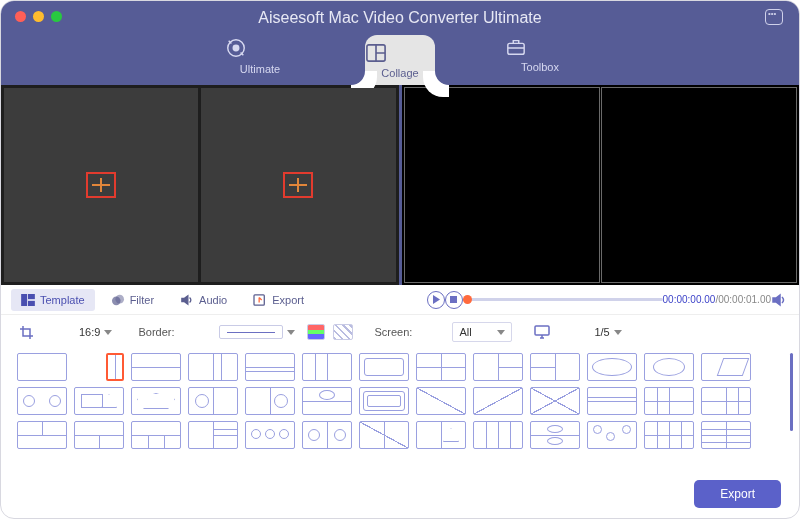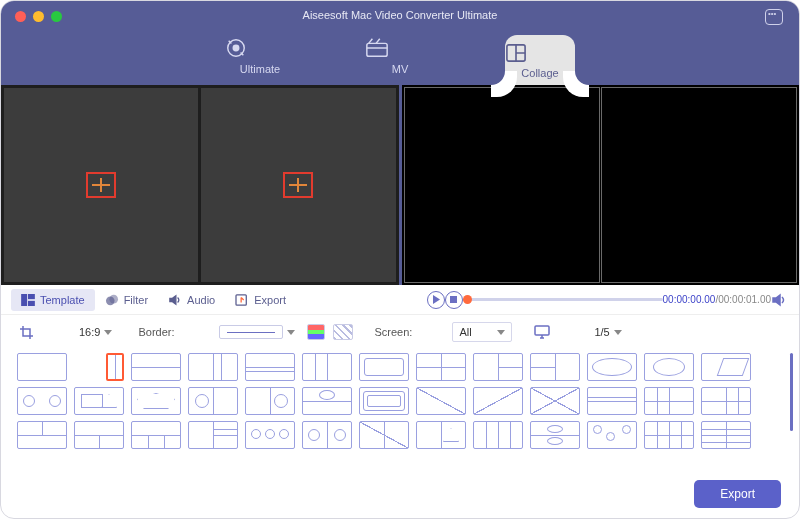--- a/index.html
+++ b/index.html
@@ -16,7 +16,7 @@
   .traffic { position: absolute; top: 10px; left: 14px; display: flex; gap: 7px; }
   .dot { width: 11px; height: 11px; border-radius: 50%; }
   .dot.r { background:#ff5f57; } .dot.y { background:#febc2e; } .dot.g { background:#28c840; }
-  .title { position:absolute; top:8px; left:0; right:0; text-align:center; font-size:11px; color:#e7e8f4; }
+  .title { position:absolute; top:8px; left:0; right:0; text-align:center; font-size:16px; color:#e7e8f4; }
   .chat-icon { position:absolute; top:8px; right:16px; width:18px; height:16px; border:1.5px solid #cfd1ea; border-radius:4px; }
   .chat-icon::after { content:"•••"; color:#cfd1ea; font-size:8px; position:absolute; top:-1px; left:2px; letter-spacing:0px;}
   .nav { position:absolute; bottom:0; left:0; right:0; display:flex; justify-content:center; gap:70px; }

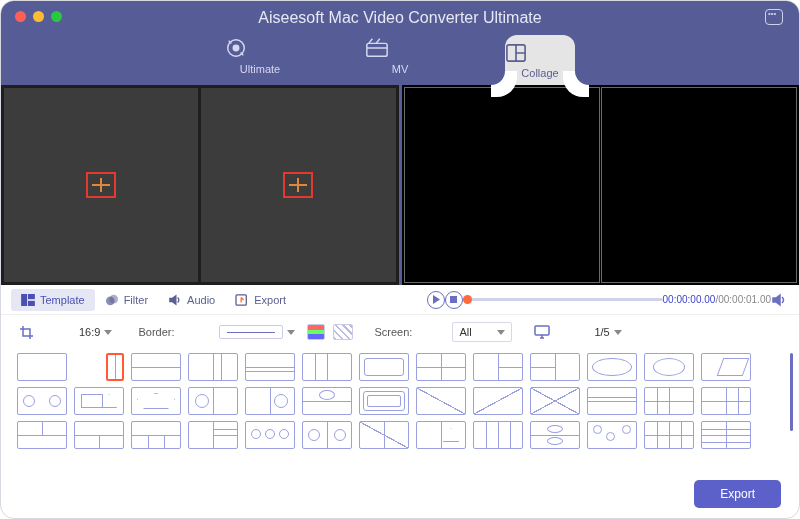--- a/index.html
+++ b/index.html
@@ -118,15 +118,6 @@
         </span>
         <span>Ultimate</span>
       </div>
-      <div class="nav-item">
-        <span class="nicon">
-          <svg width="24" height="22" viewBox="0 0 26 22" fill="none" stroke="#d6d8f0" stroke-width="1.6">
-            <rect x="2" y="6" width="22" height="14" rx="2"></rect>
-            <path d="M4 6 L8 1 M12 6 L16 1 M2 11 H24"></path>
-          </svg>
-        </span>
-        <span>MV</span>
-      </div>
       <div class="nav-item active">
         <span class="nicon">
           <svg width="22" height="20" viewBox="0 0 24 22" fill="none" stroke="#5b5e8f" stroke-width="1.8">

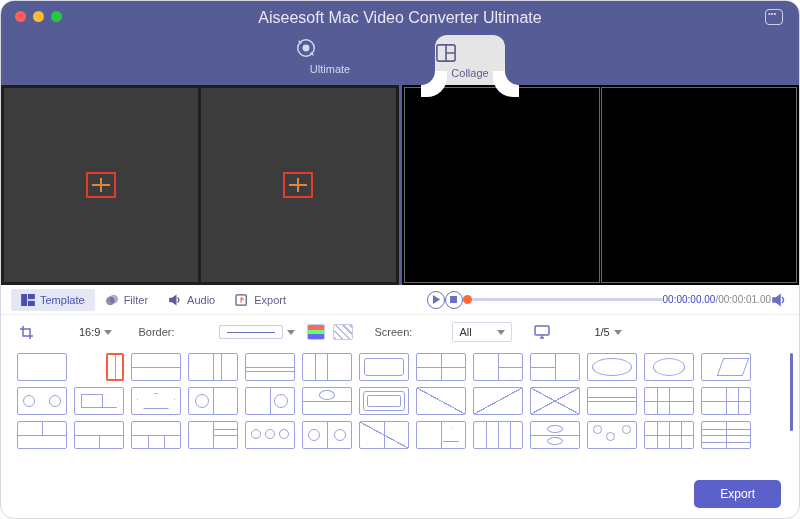--- a/index.html
+++ b/index.html
@@ -127,6 +127,15 @@
         </span>
         <span>Collage</span>
       </div>
+      <div class="nav-item">
+        <span class="nicon">
+          <svg width="22" height="20" viewBox="0 0 24 22" fill="none" stroke="#d6d8f0" stroke-width="1.6">
+            <rect x="3" y="7" width="18" height="12" rx="2"></rect>
+            <path d="M3 12 H21 M9 7 V4 H15 V7"></path>
+          </svg>
+        </span>
+        <span>Toolbox</span>
+      </div>
     </div>
   </div>
 

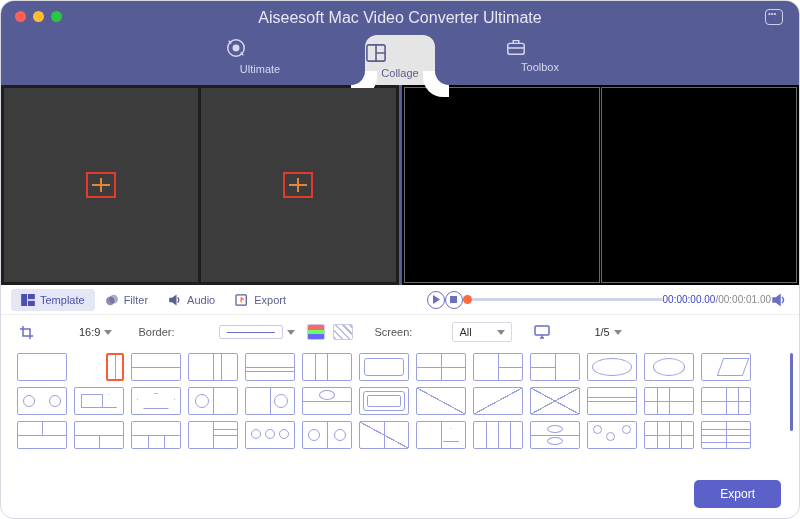--- a/index.html
+++ b/index.html
@@ -47,7 +47,7 @@
 
   
   .toolbar { height:30px; display:flex; align-items:center; font-size:11px; border-bottom:1px solid #eee; }
-  .toolbar-left { display:flex; align-items:center; padding-left:10px; flex:1;}
+  .toolbar-left { display:flex; align-items:center; gap:6px; padding-left:10px; flex:1;}
   .tbtn { display:flex; align-items:center; gap:5px; padding:5px 10px; color:#5b5e8f; cursor:pointer; border-radius:3px;}
   .tbtn.active { background:#e6e7f5; color:#4a4fb0; }
   .tbtn .ticon { width:14px; height:12px; }

